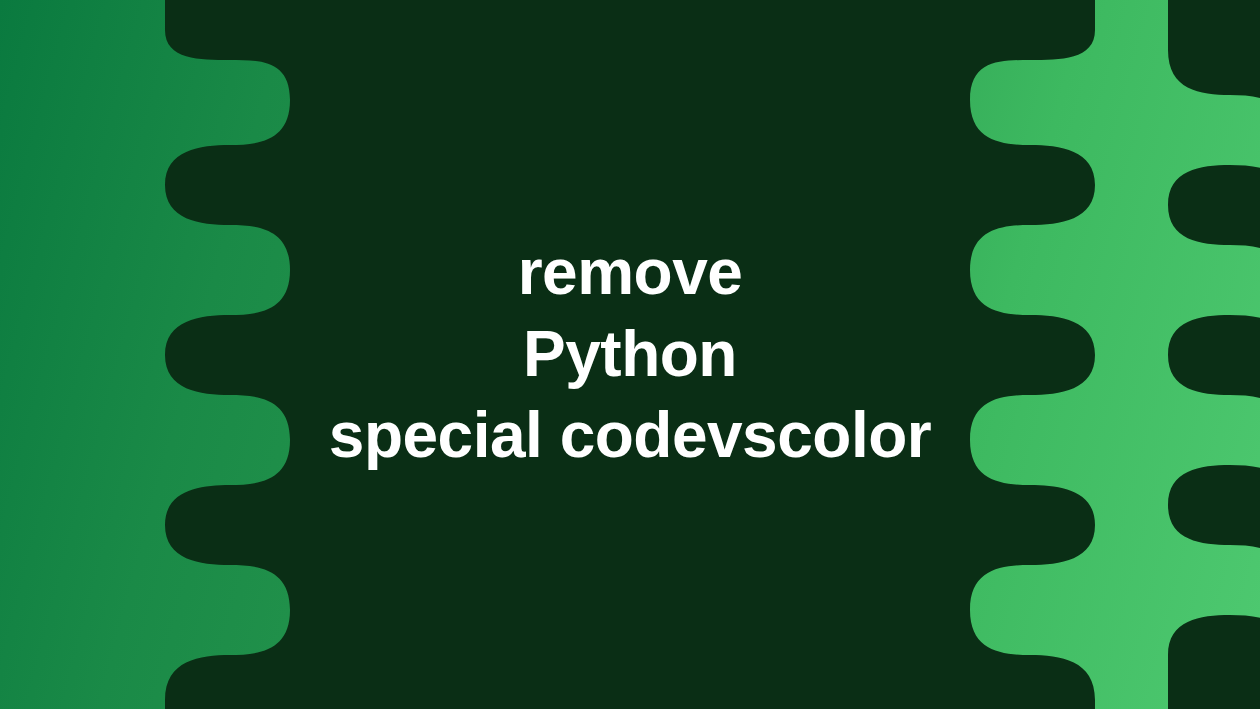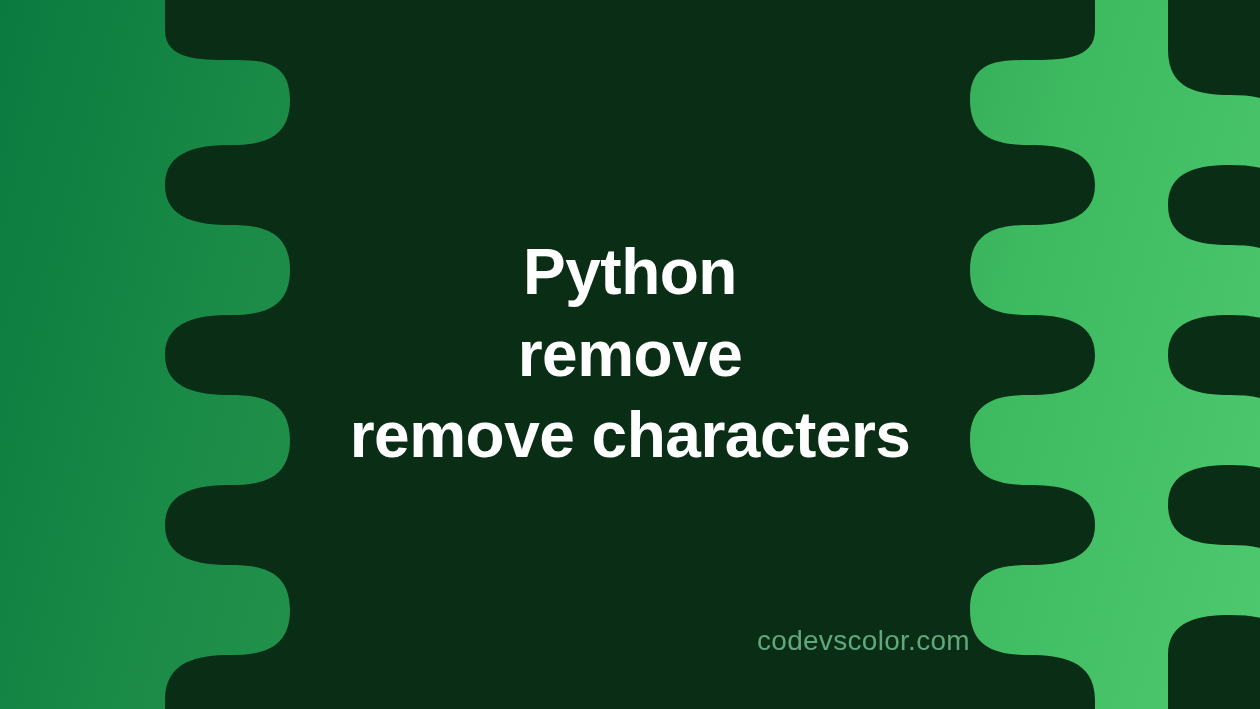--- a/index.html
+++ b/index.html
@@ -134,8 +134,8 @@
 
   <div class="text-wrap">
     <div class="title">
+      <div>remove</div>
       <div>Python</div>
-      <div>remove</div>
       <div>remove characters</div>
     </div>
   </div>

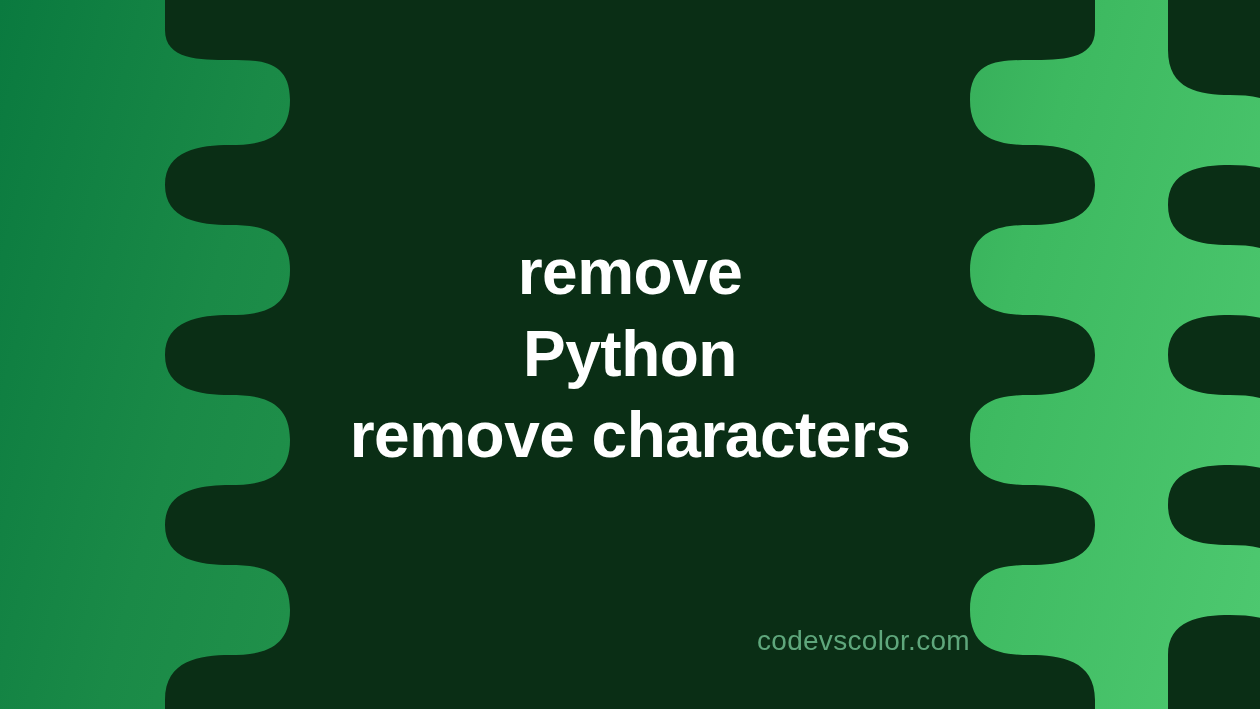--- a/index.html
+++ b/index.html
@@ -136,7 +136,7 @@
     <div class="title">
       <div>remove</div>
       <div>Python</div>
-      <div>remove characters</div>
+      <div>special codevscolor</div>
     </div>
   </div>
 

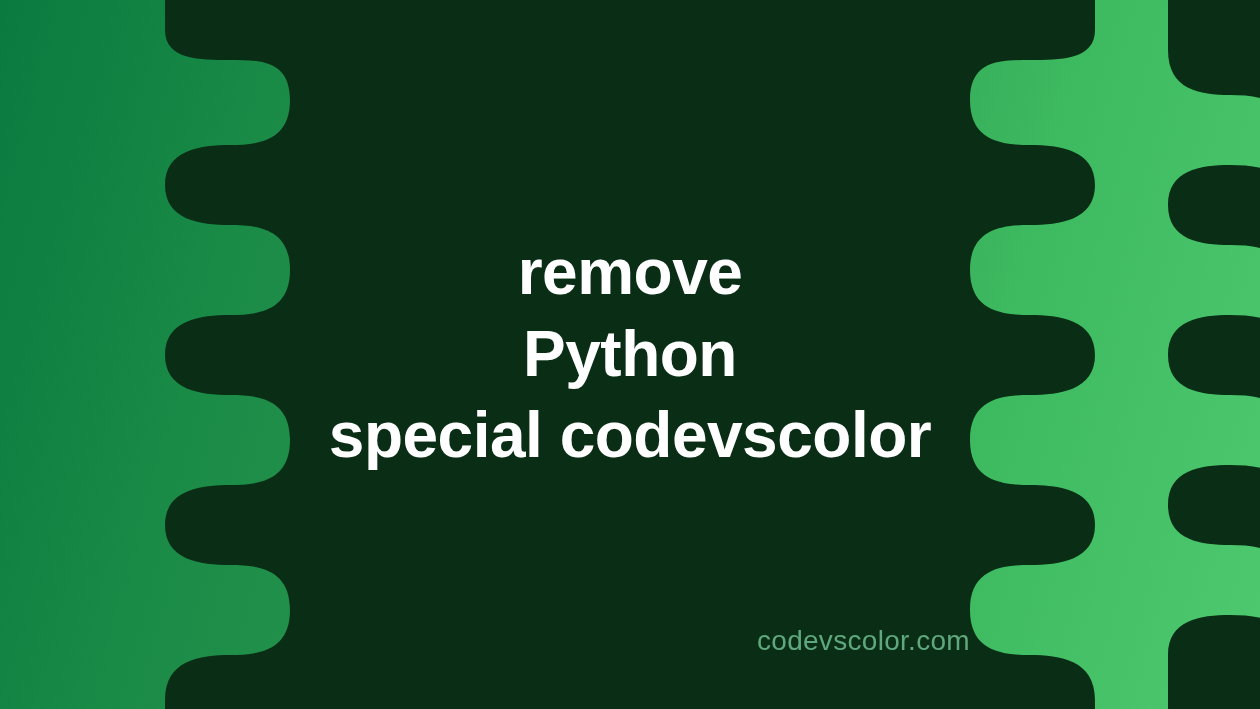--- a/index.html
+++ b/index.html
@@ -140,7 +140,6 @@
     </div>
   </div>
 
-  <div class="attribution">codevscolor.com</div>
 </div>
 
 </body></html>

